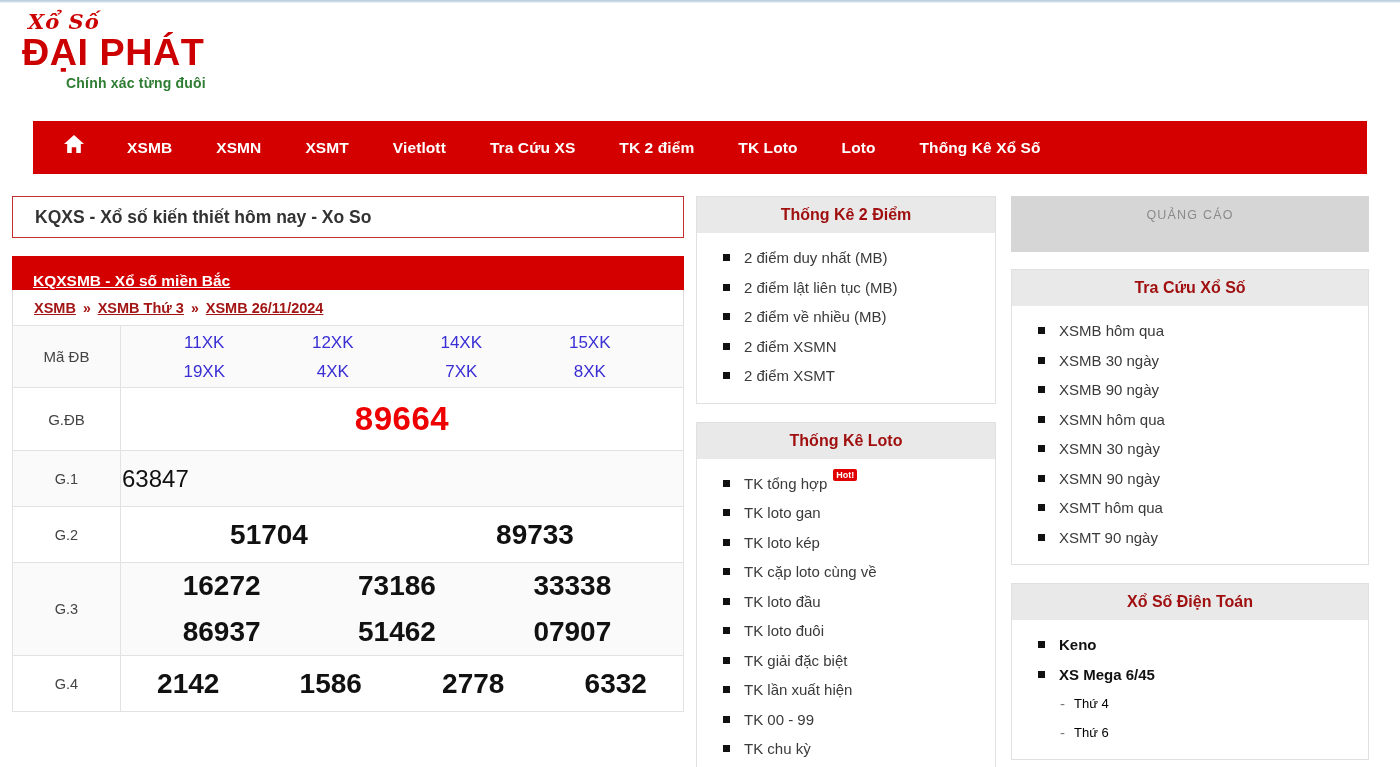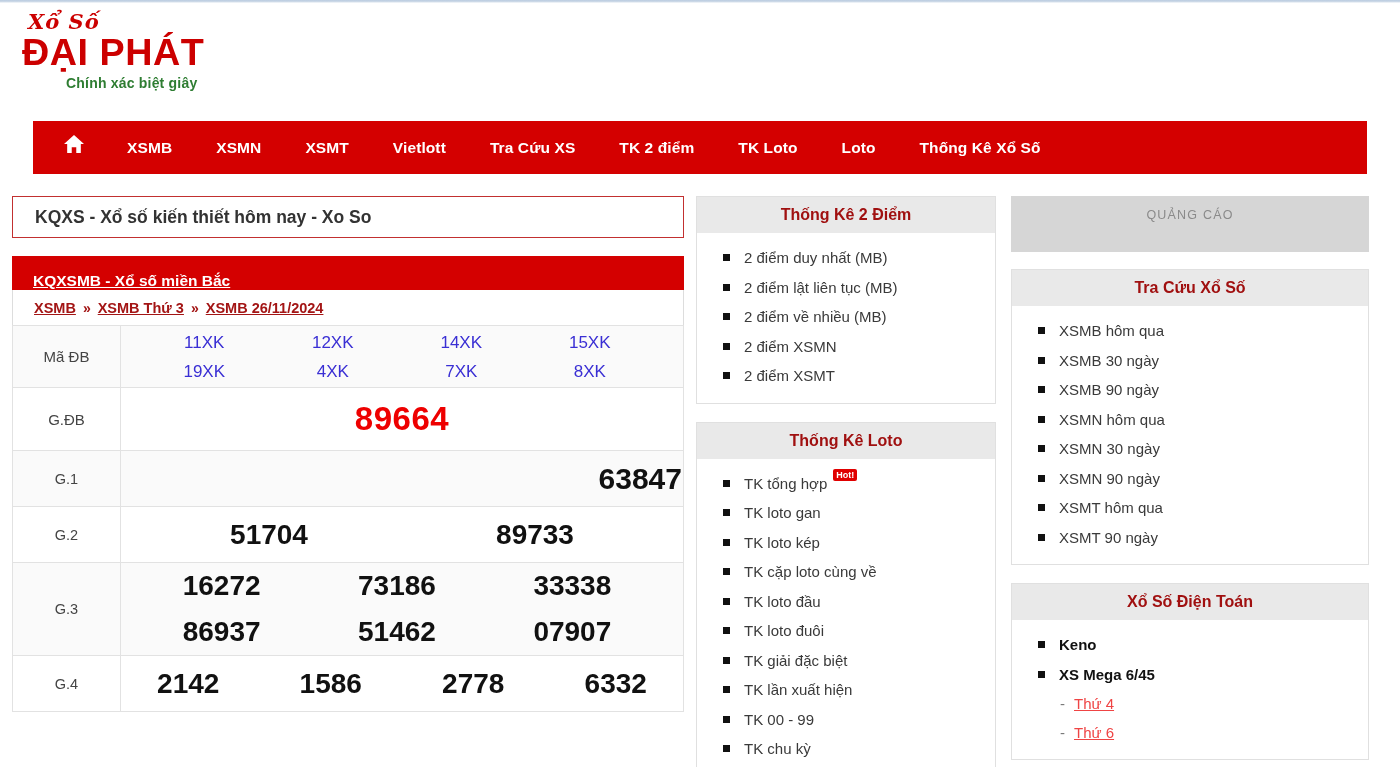--- a/index.html
+++ b/index.html
@@ -317,7 +317,7 @@
   <div class="logo">
     <span class="logo-script">Xổ Số</span>
     <span class="logo-main">ĐẠI PHÁT</span>
-    <span class="logo-sub">Chính xác biệt giây</span>
+    <span class="logo-sub">Chính xác từng đuôi</span>
   </div>
 </div>
 

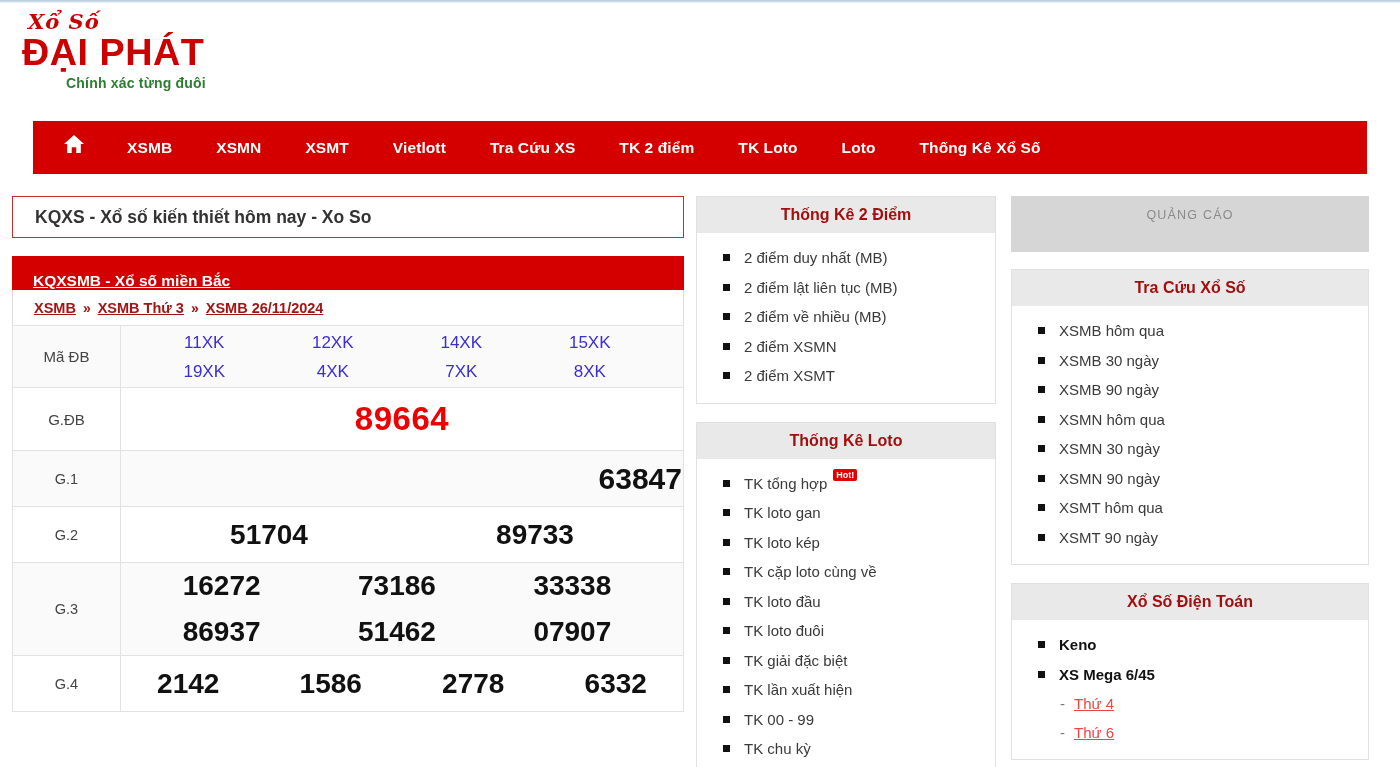--- a/index.html
+++ b/index.html
@@ -189,10 +189,10 @@
   .row-g1 td { height: 56px; background: #fafafa; }
   .row-g1 .lbl { font-size: 14.5px; }
   .num-big {
-    text-align: right;
+    text-align: left;
     color: #111111;
-    font-size: 30px;
-    font-weight: bold;
+    font-size: 24px;
+    font-weight: normal;
   }
   .row-g2 td { height: 56px; }
   .row-g2 .lbl { font-size: 14.5px; }

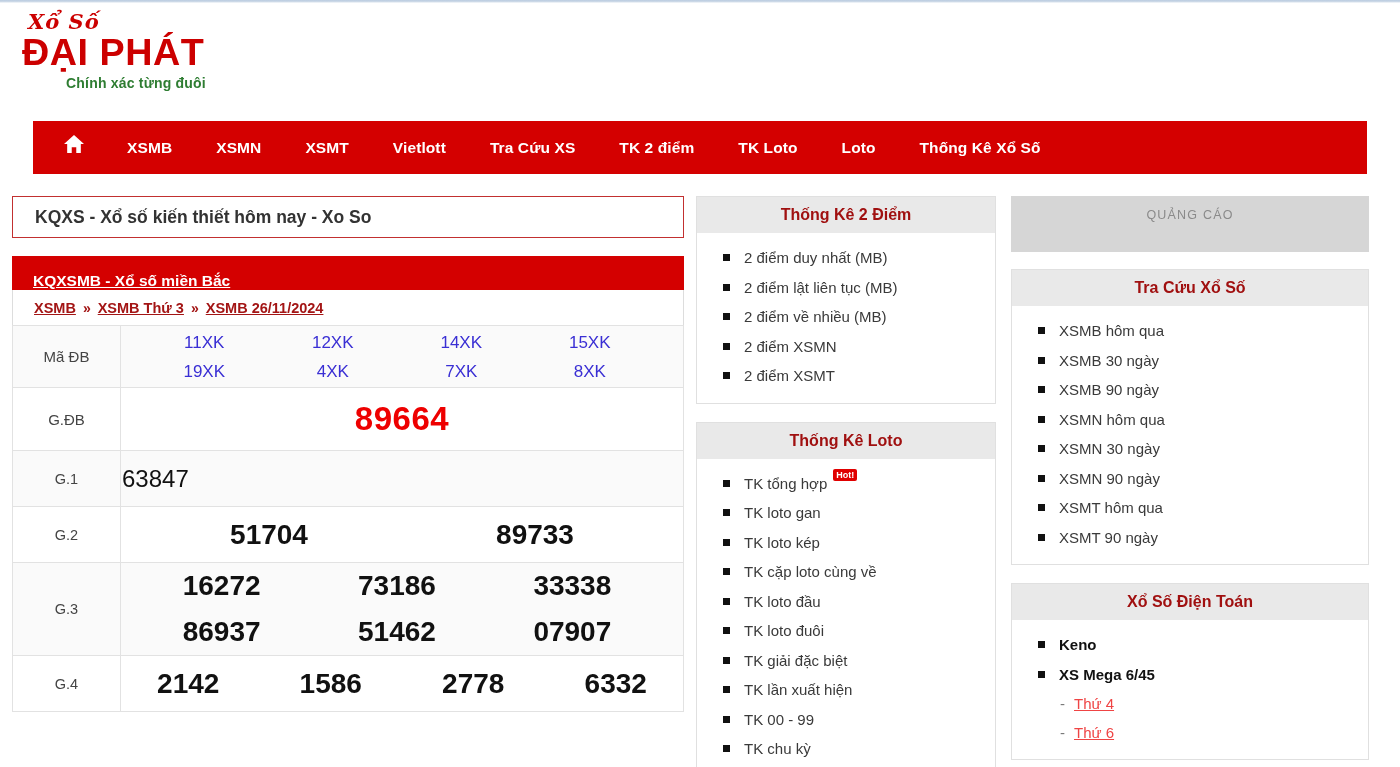--- a/index.html
+++ b/index.html
@@ -290,7 +290,7 @@
     margin-right: 9px;
     line-height: 29px;
   }
-  .sub-text { color: #ef4444; font-size: 15px; text-decoration: underline; }
+  .sub-text { color: #000000; font-size: 13px; }
 
   
   .adbox {

